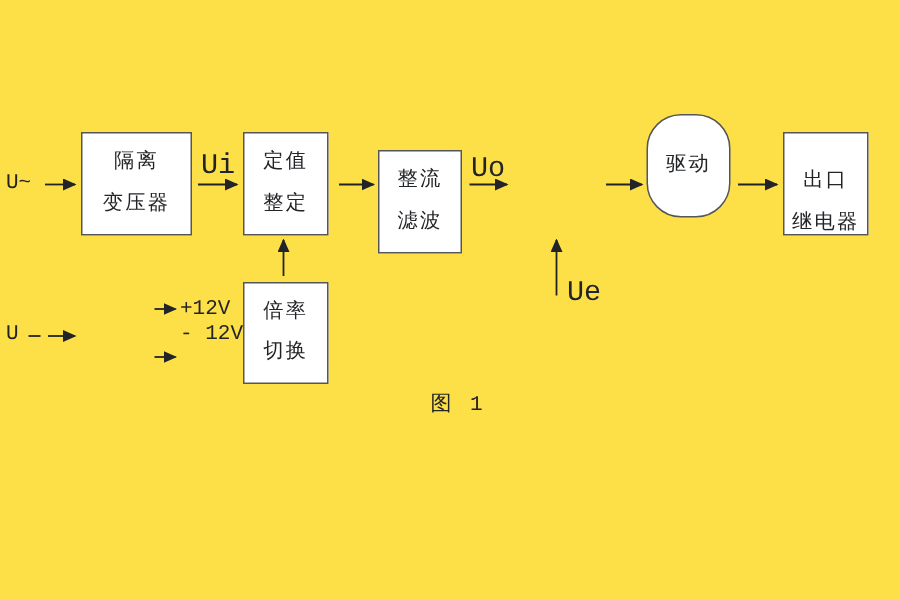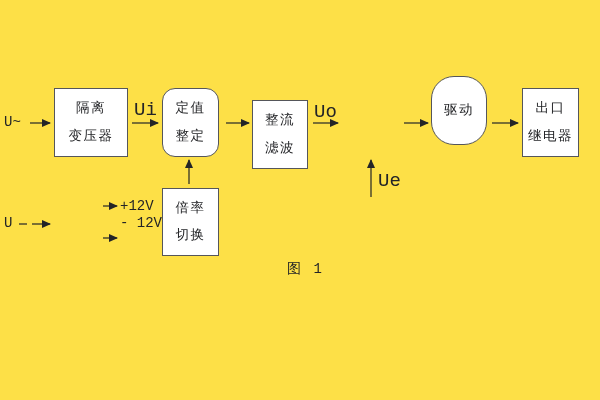--- a/index.html
+++ b/index.html
@@ -72,7 +72,7 @@
     <span>变压器</span>
   </div>
 
-  <div class="box" style="left:162px; top:88px; width:57px; height:69px;border-radius:13px;">
+  <div class="box" style="left:162px; top:88px; width:57px; height:69px;">
     <span>定值</span>
     <span>整定</span>
   </div>

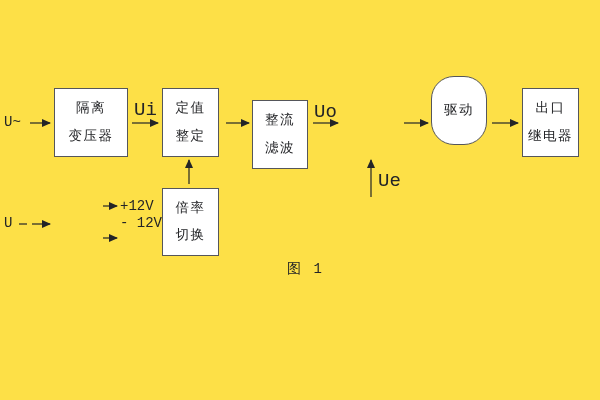--- a/index.html
+++ b/index.html
@@ -88,7 +88,7 @@
 
   </div>
 
-  <div class="box" style="left:522px; top:88px; width:57px; height:69px;">
+  <div class="box" style="left:522px; top:88px; width:57px; height:69px;justify-content:flex-end;">
     <span>出口</span>
     <span>继电器</span>
   </div>

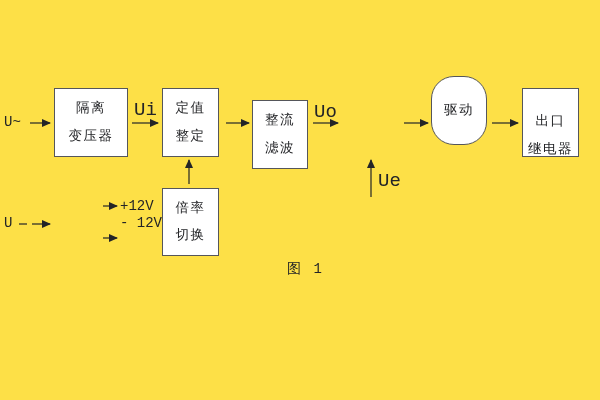--- a/index.html
+++ b/index.html
@@ -108,7 +108,7 @@
 
   <div class="lbl" style="left:314px; top:103px;">Uo</div>
 
-  <div class="lbl" style="left:378px; top:172px;text-align:right;">Ue</div>
+  <div class="lbl" style="left:378px; top:186px;text-align:right;">Ue</div>
 
   <div class="lbl big" style="left:120px; top:199px;">+12V</div>
 

